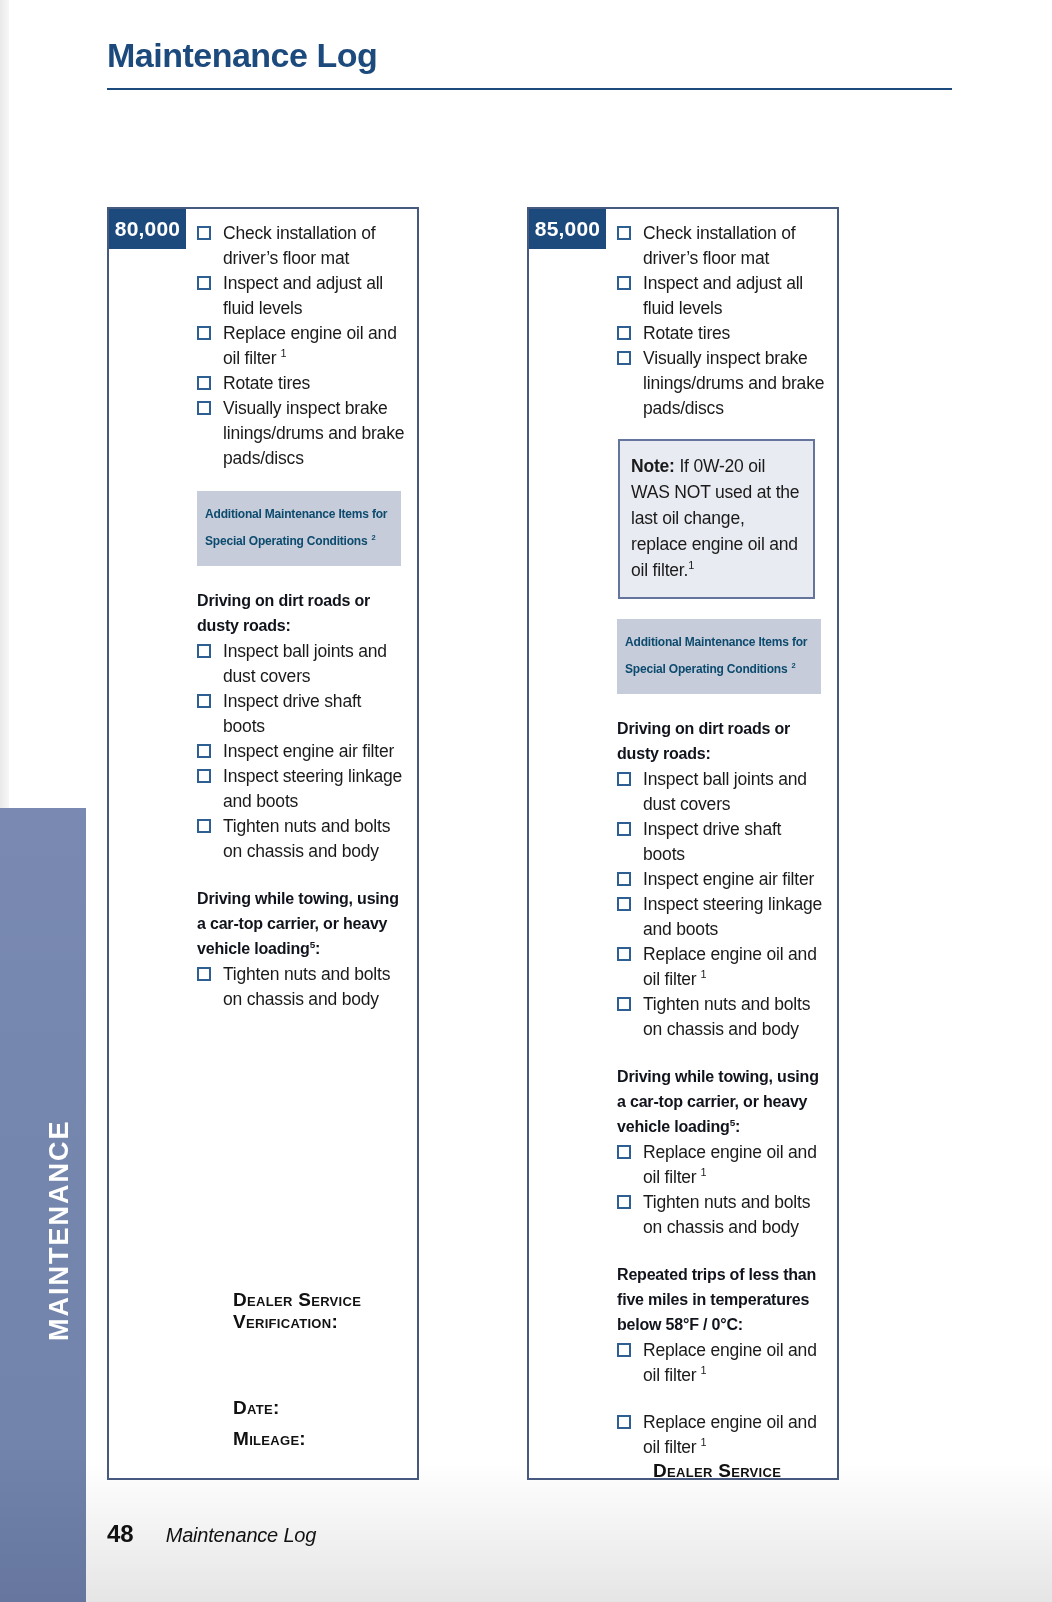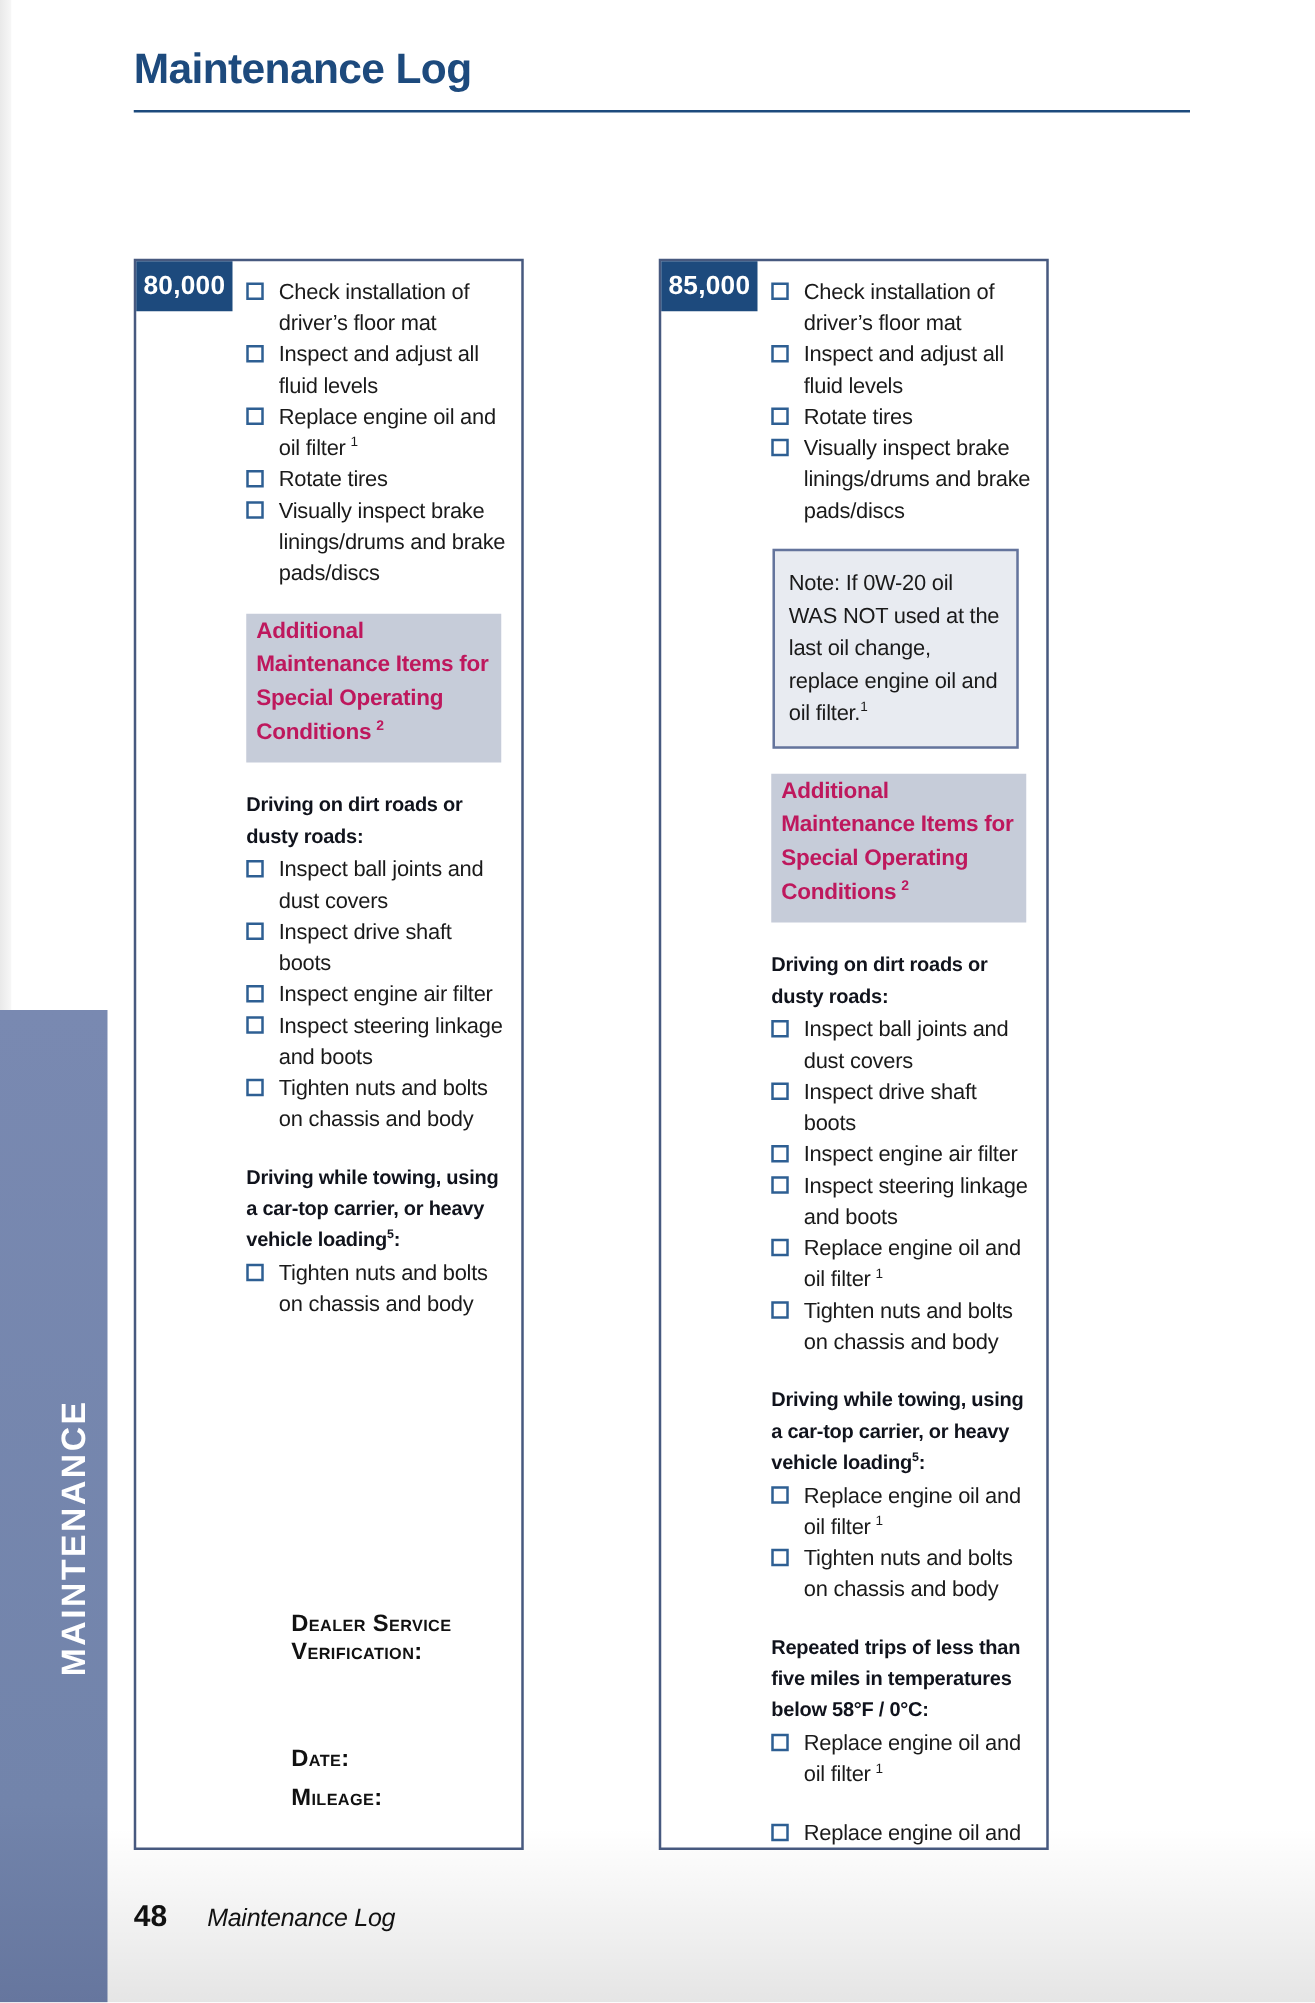--- a/index.html
+++ b/index.html
@@ -83,7 +83,7 @@
     padding:12px 10px 14px 11px;
     font-size:17.5px; line-height:26px; letter-spacing:-0.2px;
   }
-  .note-label { font-weight:normal; }
+  .note-label { font-weight:bold; }
   .subsection { margin-top:22px; }
   .sub-heading {
     font-size:16px; font-weight:bold; line-height:25px;

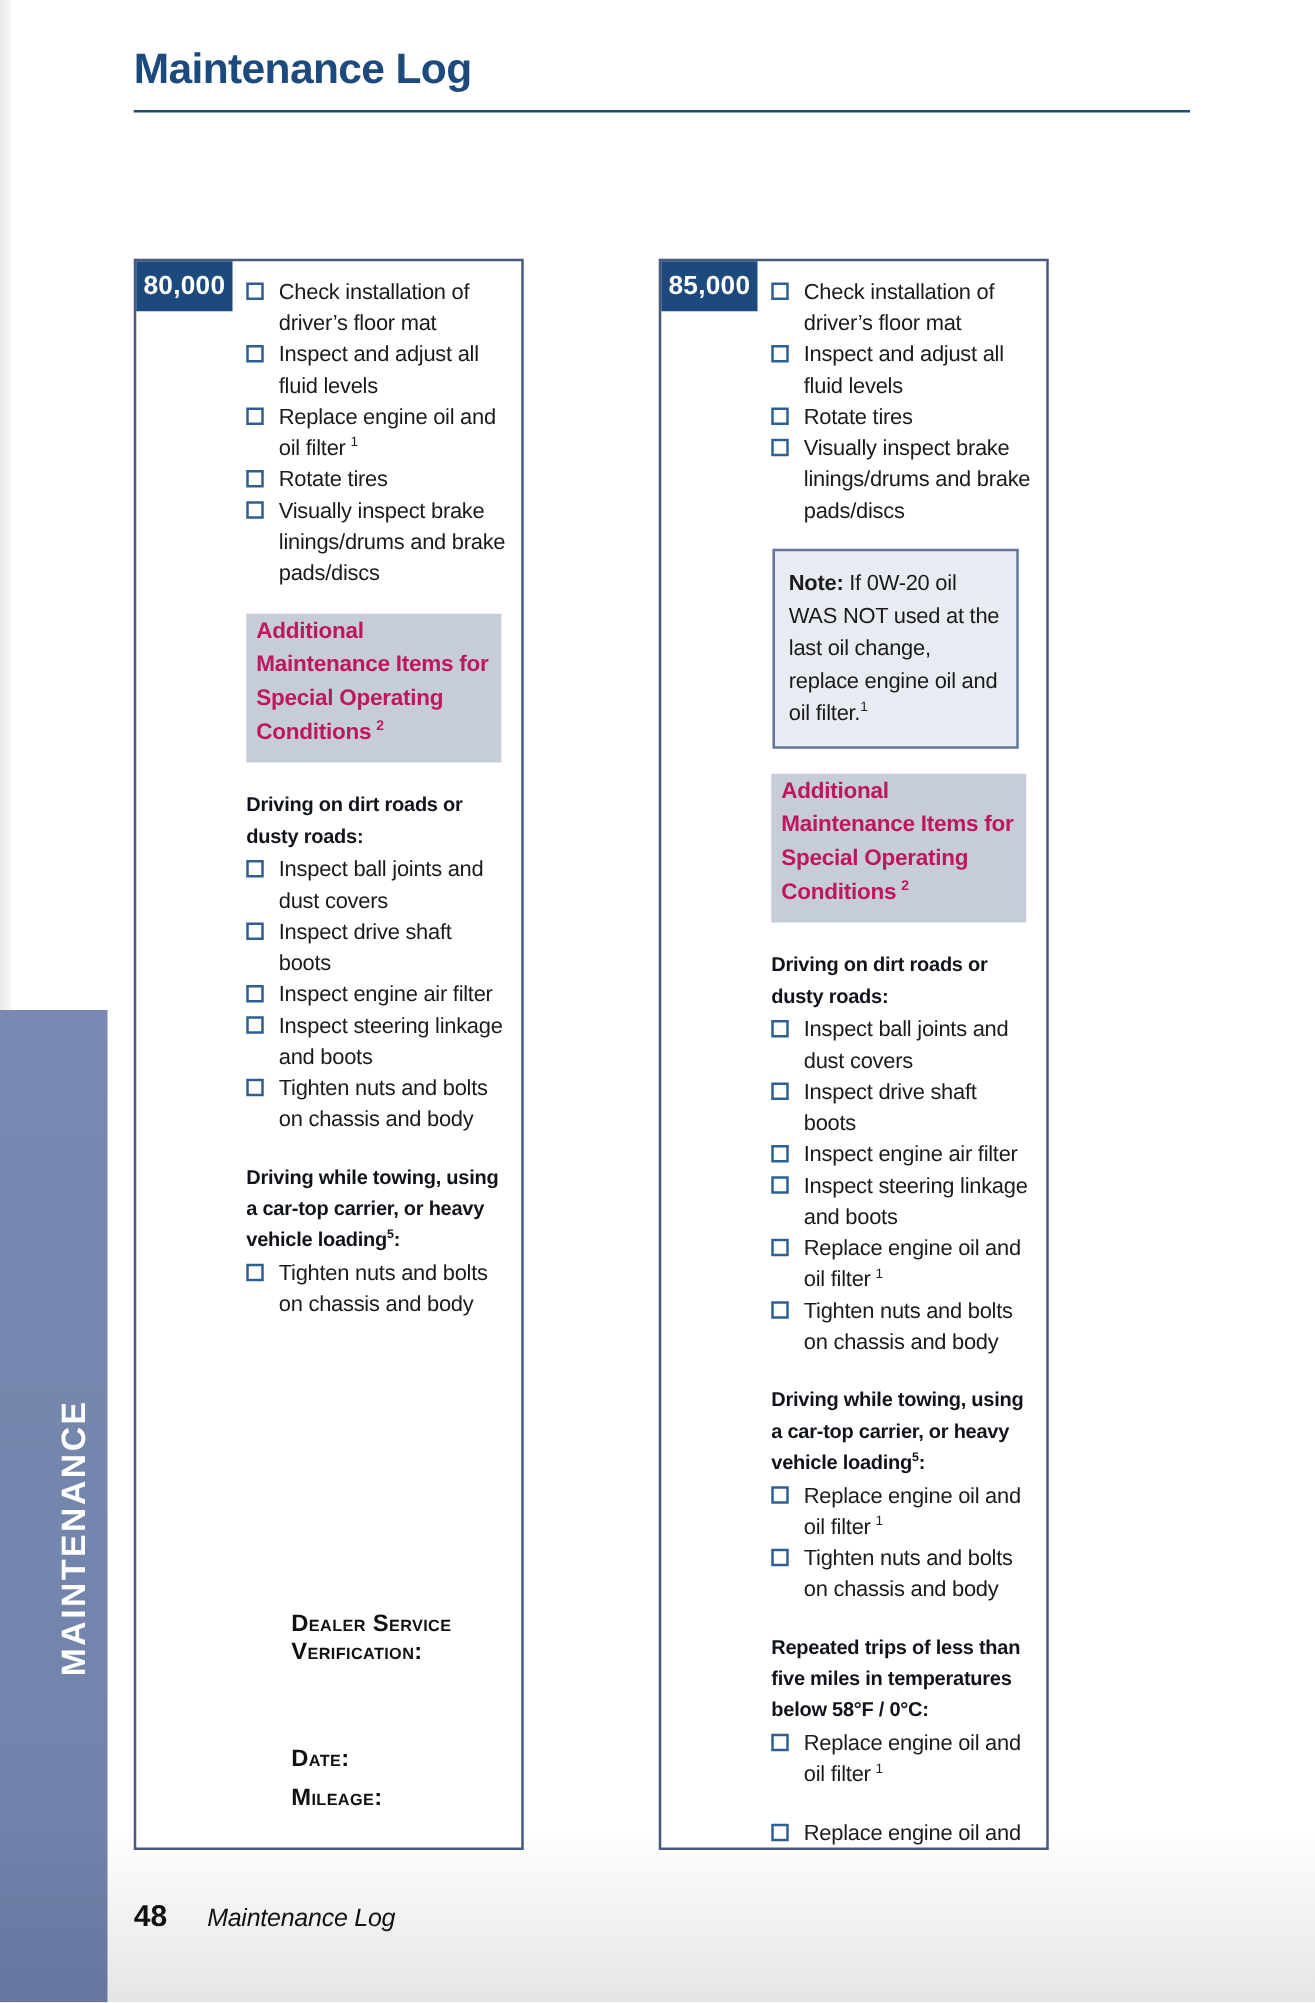--- a/index.html
+++ b/index.html
@@ -72,9 +72,9 @@
   .gray-box {
     margin:20px 6px 0 4px;
     background: var(--gray_box_bg, #c6ccd9);
-    padding:0 10px 11px 8px;
-    font-size:18px; font-weight:bold; line-height:27px;
-    letter-spacing:-0.2px; color:#be185d;
+    padding:10px 10px 11px 8px;
+    font-size:12px; font-weight:bold; line-height:27px;
+    letter-spacing:-0.2px; color:#0c4a6e;
   }
   .note-box {
     margin:18px 12px 0 5px;

